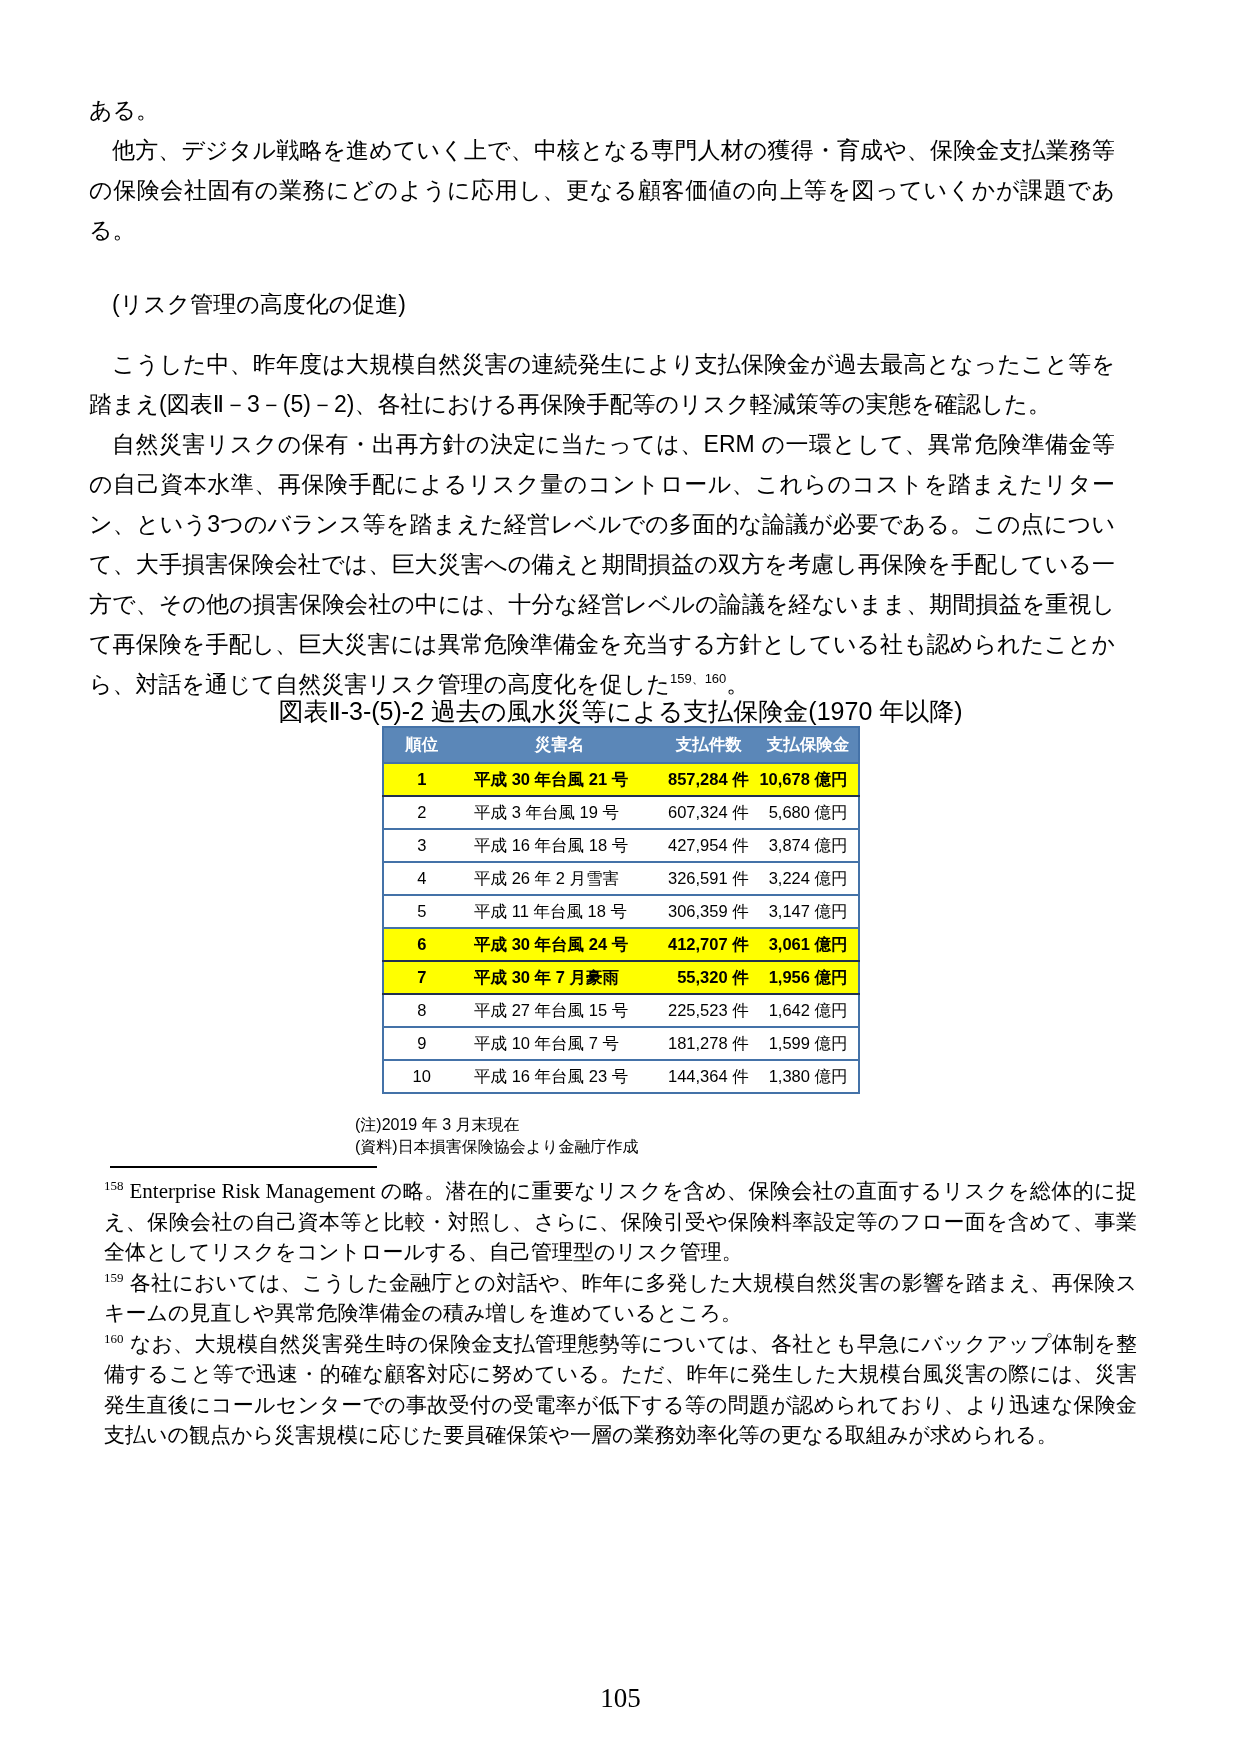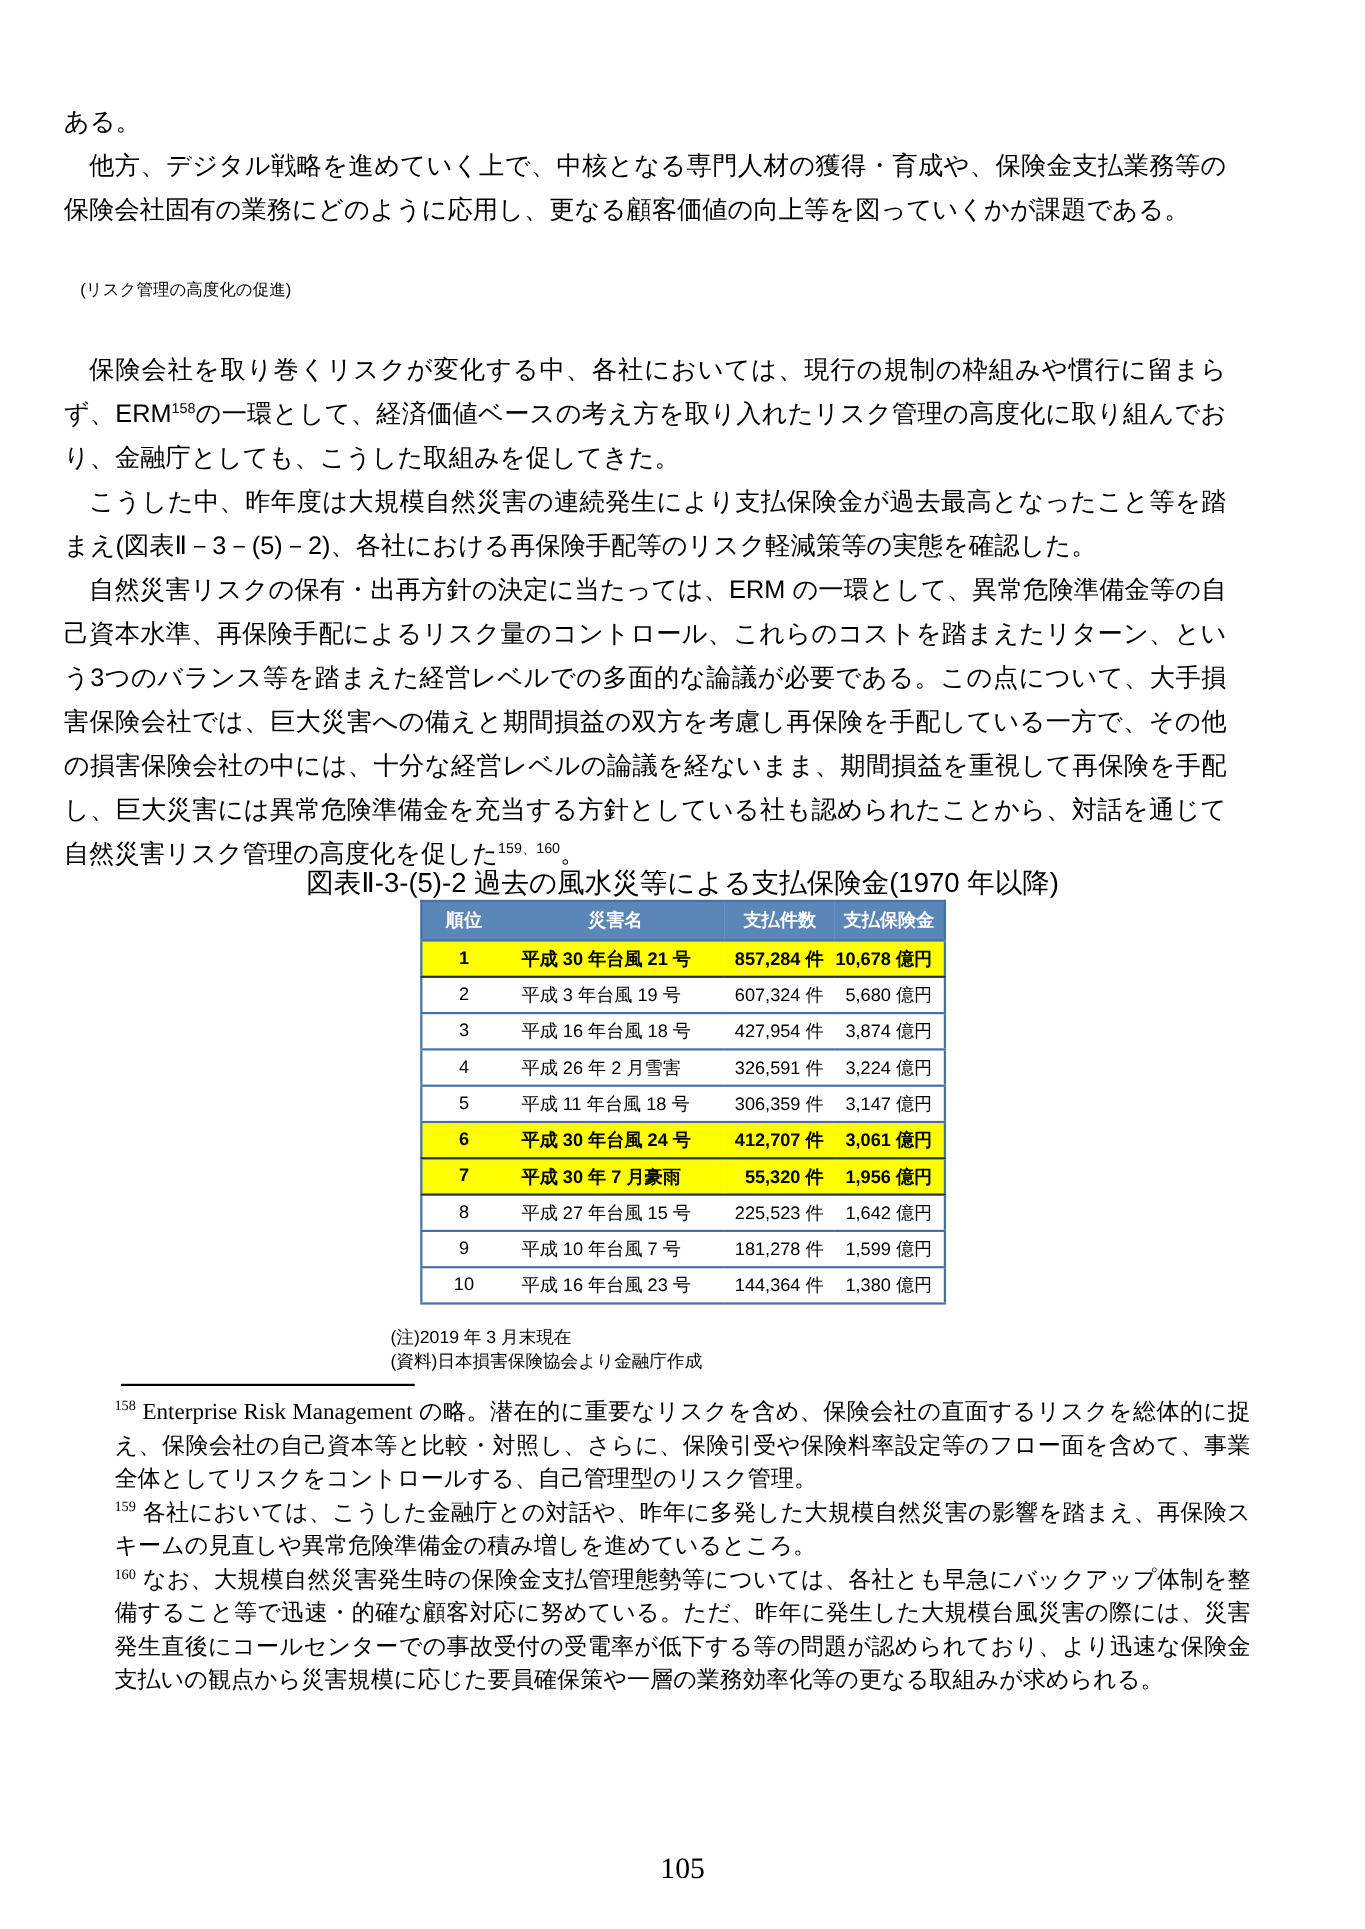--- a/index.html
+++ b/index.html
@@ -20,7 +20,7 @@
     overflow:hidden;
   }
   .content{
-    padding:90px 126px 0 58px;
+    padding:90px 126px 0 89px;
     font-size:23px;
     line-height:40px;
     text-align:justify;

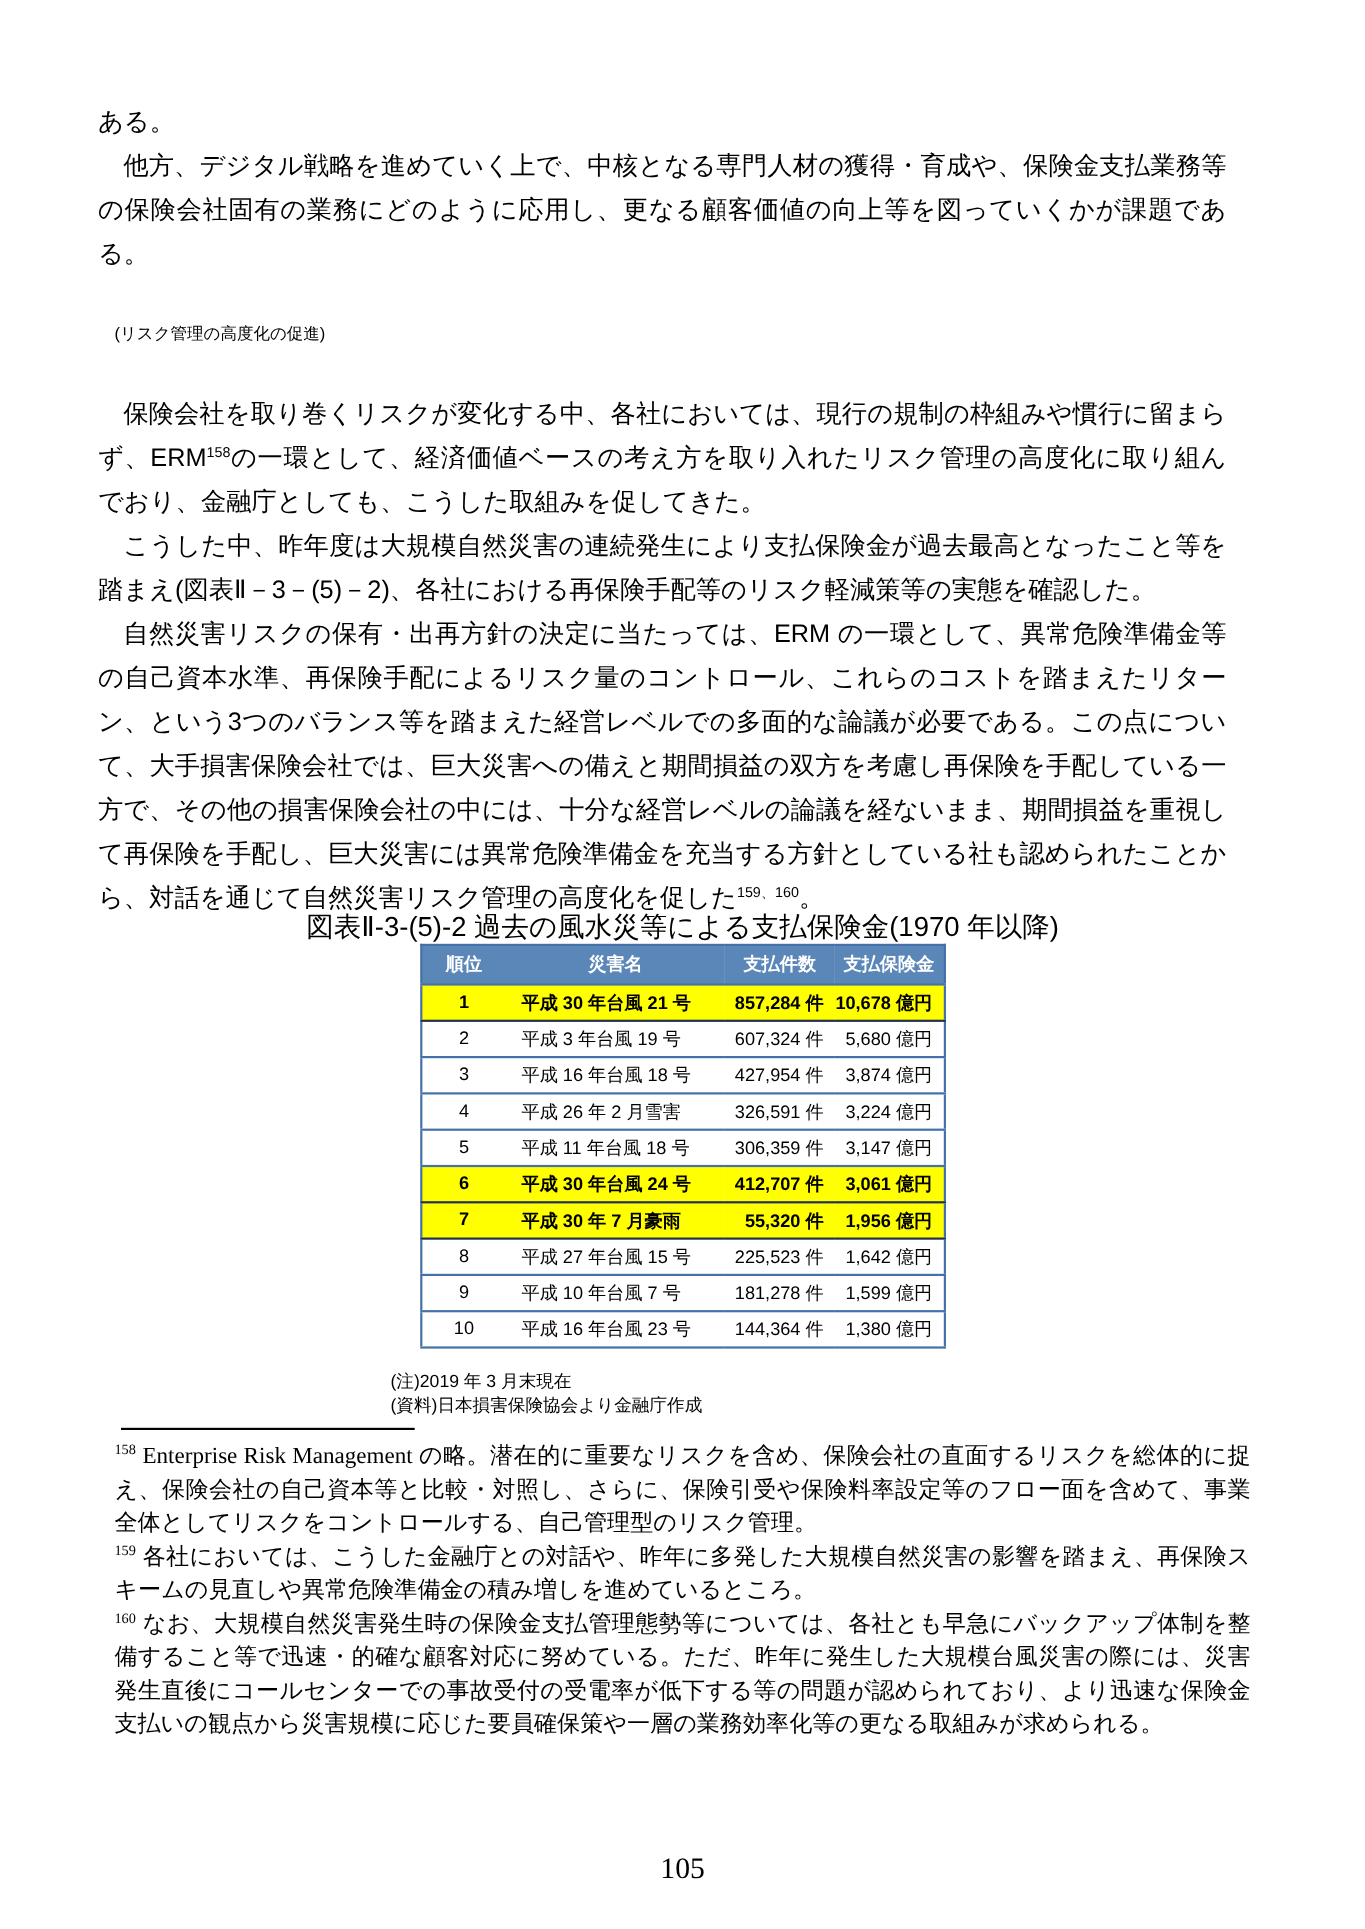--- a/index.html
+++ b/index.html
@@ -29,8 +29,8 @@
   .content p{text-indent:1em;}
   .content p.no-indent{text-indent:0;}
   .section-heading{
-    margin-top:34px;margin-bottom:32px;
-    font-size:15px;font-weight:normal;
+    margin-top:34px;margin-bottom:20px;
+    font-size:23px;font-weight:normal;
     text-indent:0;
   }
   sup.fnref{

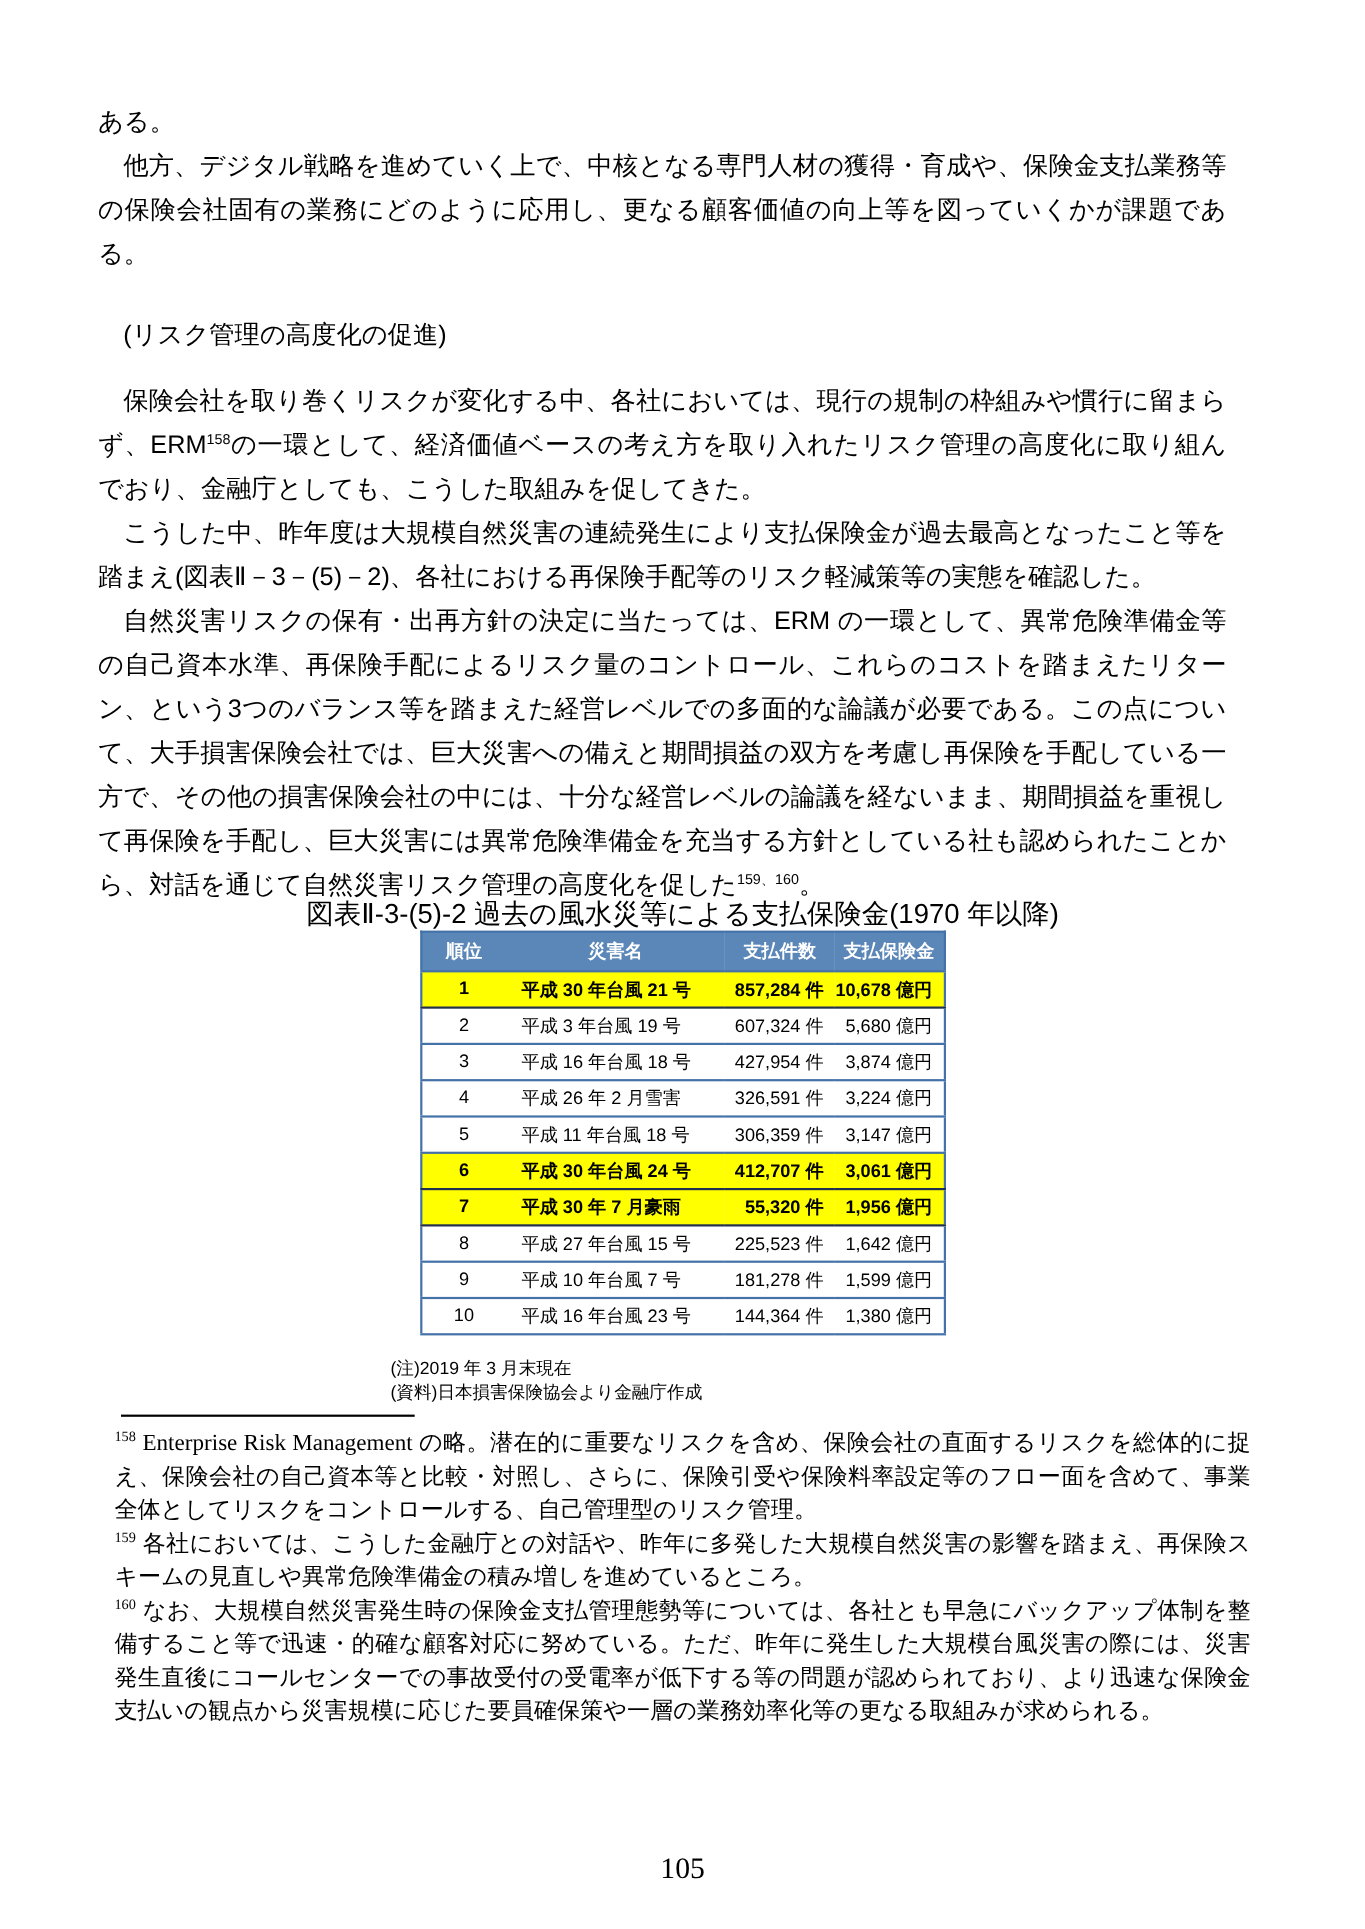--- a/index.html
+++ b/index.html
@@ -117,7 +117,6 @@
     <p class="no-indent">ある。</p>
     <p>他方、デジタル戦略を進めていく上で、中核となる専門人材の獲得・育成や、保険金支払業務等の保険会社固有の業務にどのように応用し、更なる顧客価値の向上等を図っていくかが課題である。</p>
     <p class="section-heading">(リスク管理の高度化の促進)</p>
-    <p><span>保険会社を取り巻くリスクが変化する中、各社においては、現行の規制の枠組みや慣行に留まらず、ERM</span><sup class="fnref">158</sup><span>の一環として、経済価値ベースの考え方を取り入れたリスク管理の高度化に取り組んでおり、金融庁としても、こうした取組みを促してきた。</span></p>
     <p>こうした中、昨年度は大規模自然災害の連続発生により支払保険金が過去最高となったこと等を踏まえ(図表Ⅱ－3－(5)－2)、各社における再保険手配等のリスク軽減策等の実態を確認した。</p>
     <p><span>自然災害リスクの保有・出再方針の決定に当たっては、ERM の一環として、異常危険準備金等の自己資本水準、再保険手配によるリスク量のコントロール、これらのコストを踏まえたリターン、という3つのバランス等を踏まえた経営レベルでの多面的な論議が必要である。この点について、大手損害保険会社では、巨大災害への備えと期間損益の双方を考慮し再保険を手配している一方で、その他の損害保険会社の中には、十分な経営レベルの論議を経ないまま、期間損益を重視して再保険を手配し、巨大災害には異常危険準備金を充当する方針としている社も認められたことから、対話を通じて自然災害リスク管理の高度化を促した</span><sup class="fnref">159、160</sup><span>。</span></p>
   </div>

